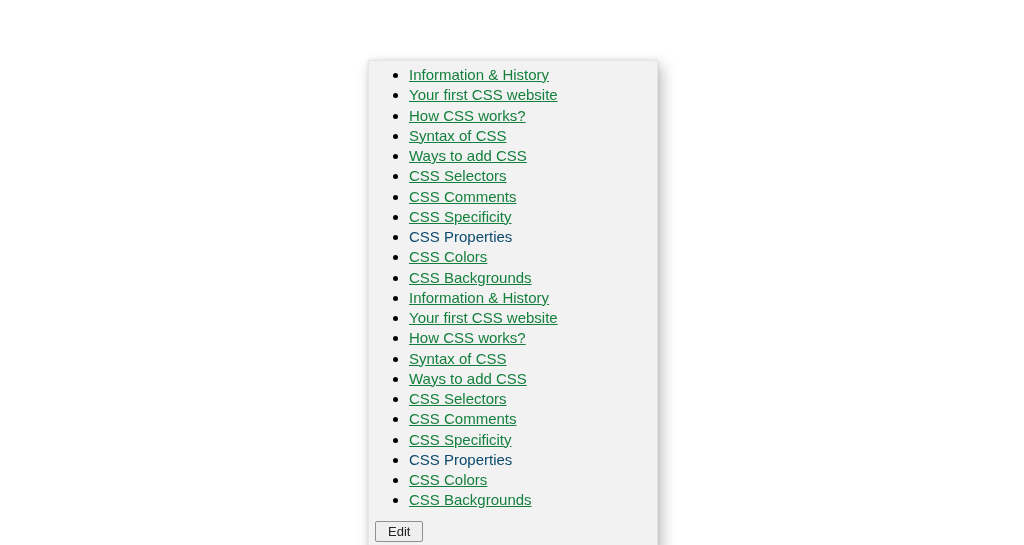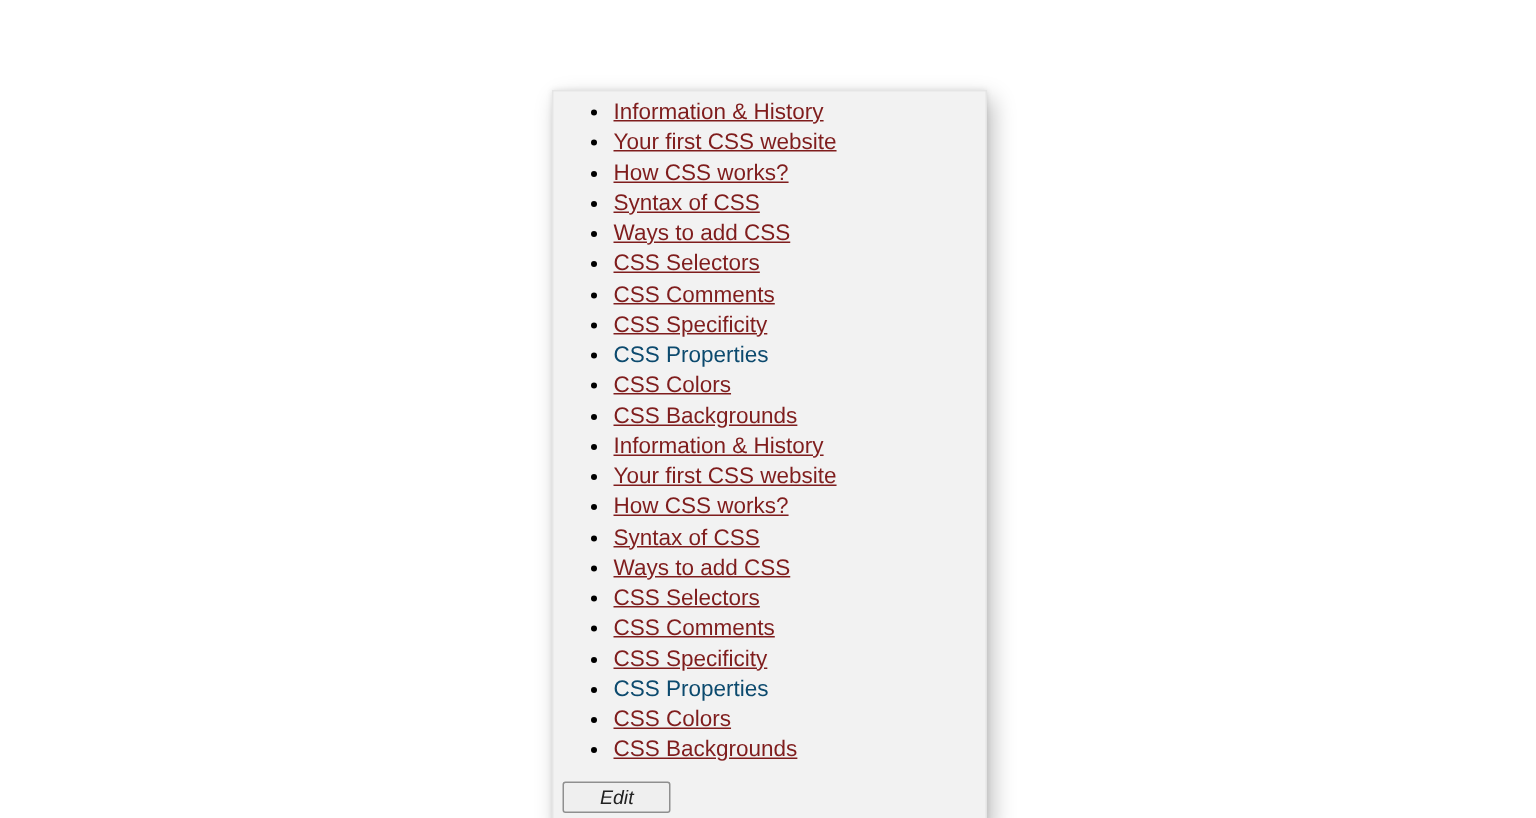--- a/index.html
+++ b/index.html
@@ -33,7 +33,7 @@
     color: #000;
   }
   .card a {
-    color: #7f1d1d;
+    color: #15803d;
     text-decoration: underline;
   }
   .nolink {

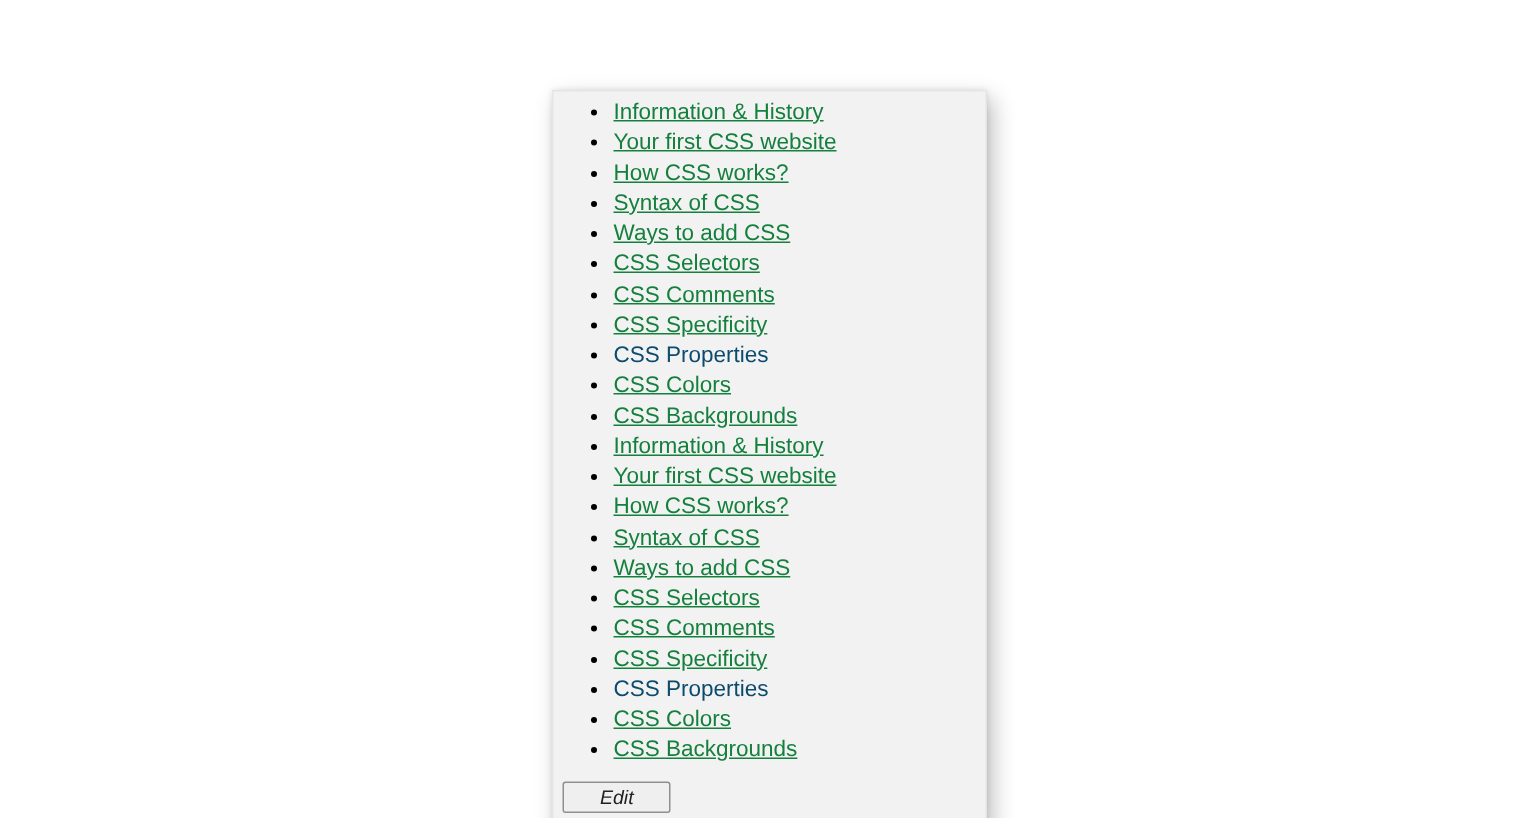--- a/index.html
+++ b/index.html
@@ -44,13 +44,12 @@
     font-family: Arial, Helvetica, sans-serif;
     font-size: 13px;
     margin: 2px 0 2px 6px;
-    padding: 2px 24px;
+    padding: 2px 12px;
     background: #efefef;
     border: 1px solid #8f8f8f;
     border-radius: 2px;
     color: #222;
     cursor: pointer;
-    font-style: italic;
   }
 </style>
 </head>

